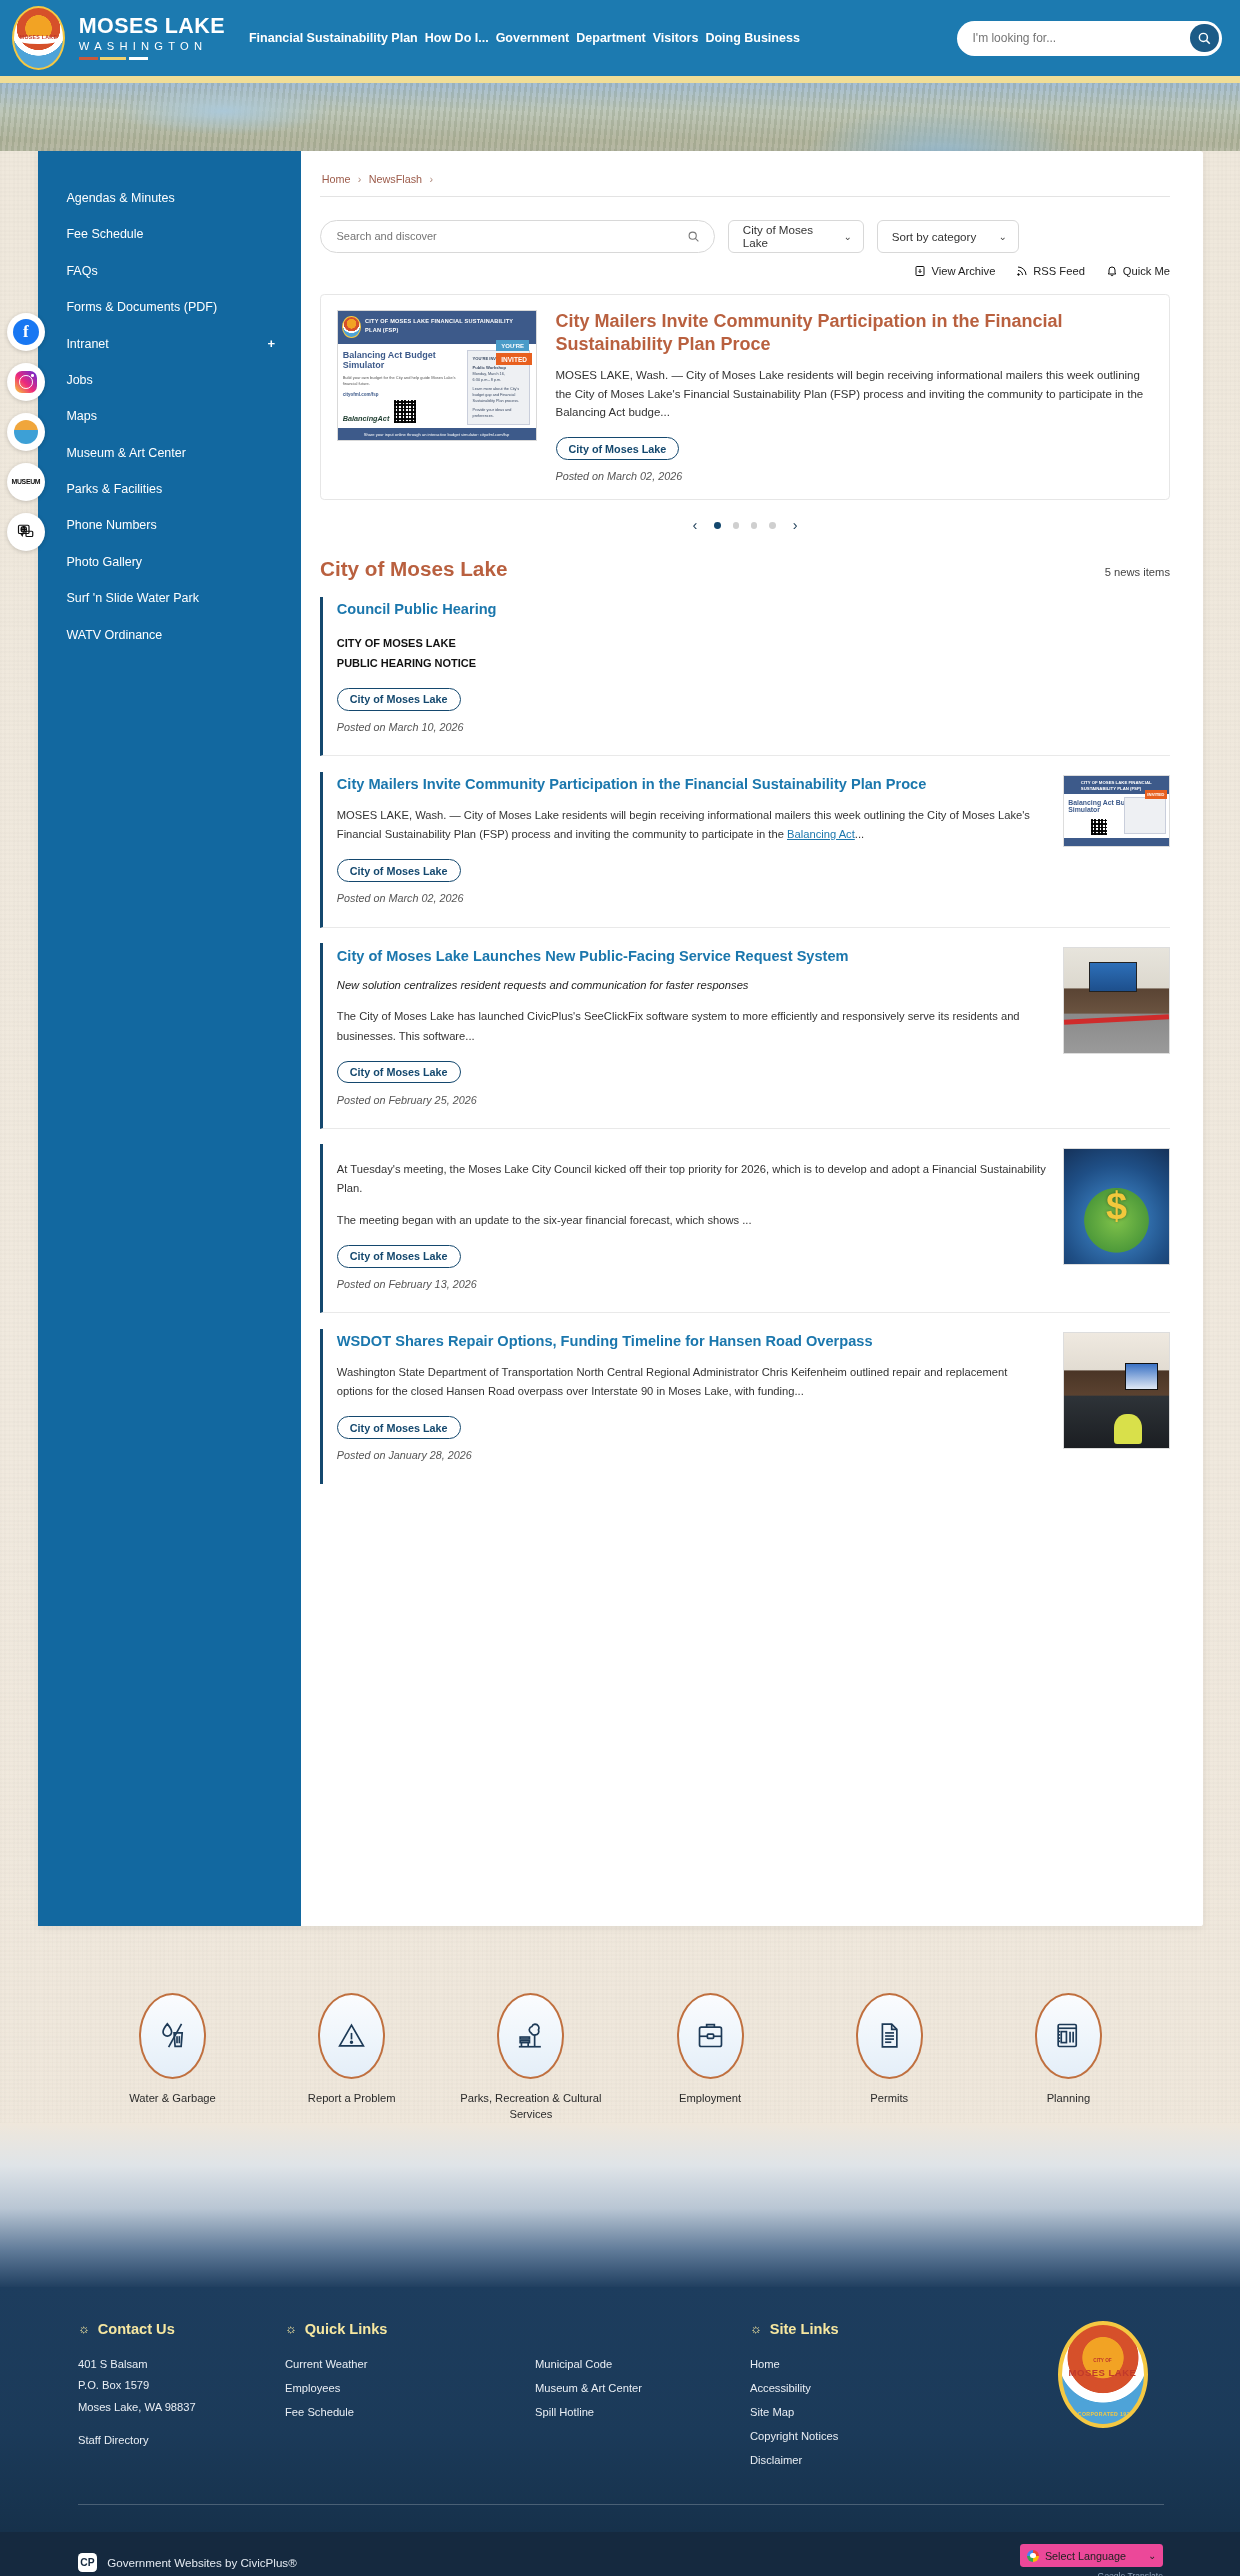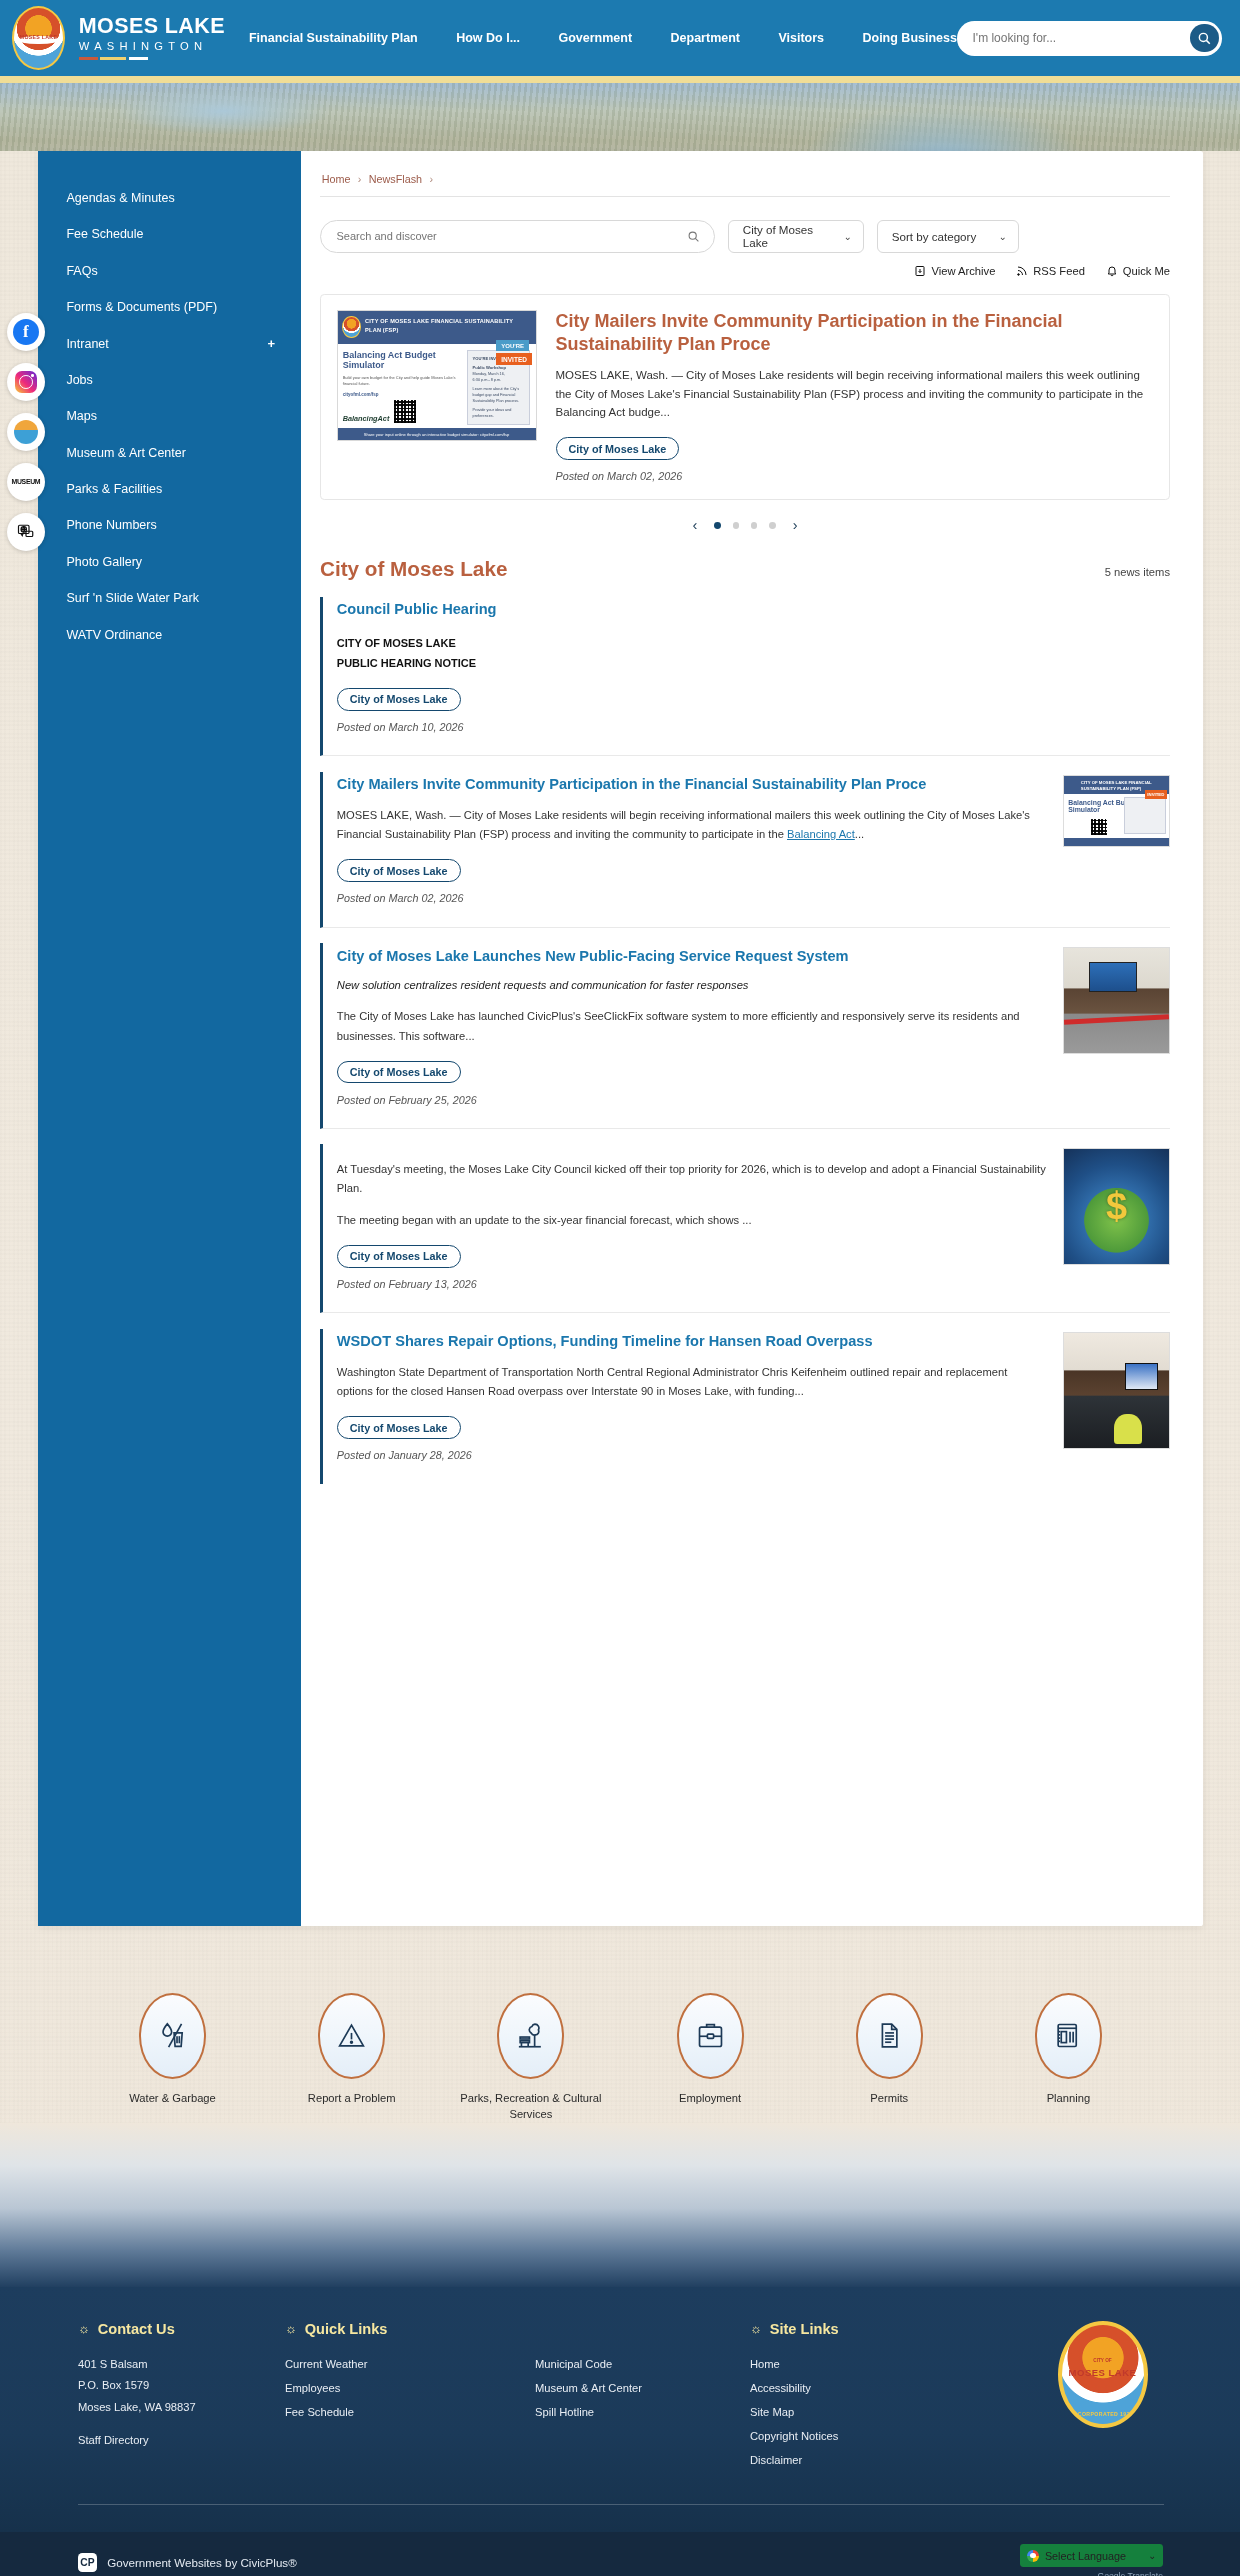--- a/index.html
+++ b/index.html
@@ -63,7 +63,6 @@
     display: flex; align-items: center; gap: 7px;
     margin-left: 24px;
     flex: 1 1 auto;
-    justify-content: space-between;
   }
   .main-nav a {
     color: #ffffff; text-decoration: none;

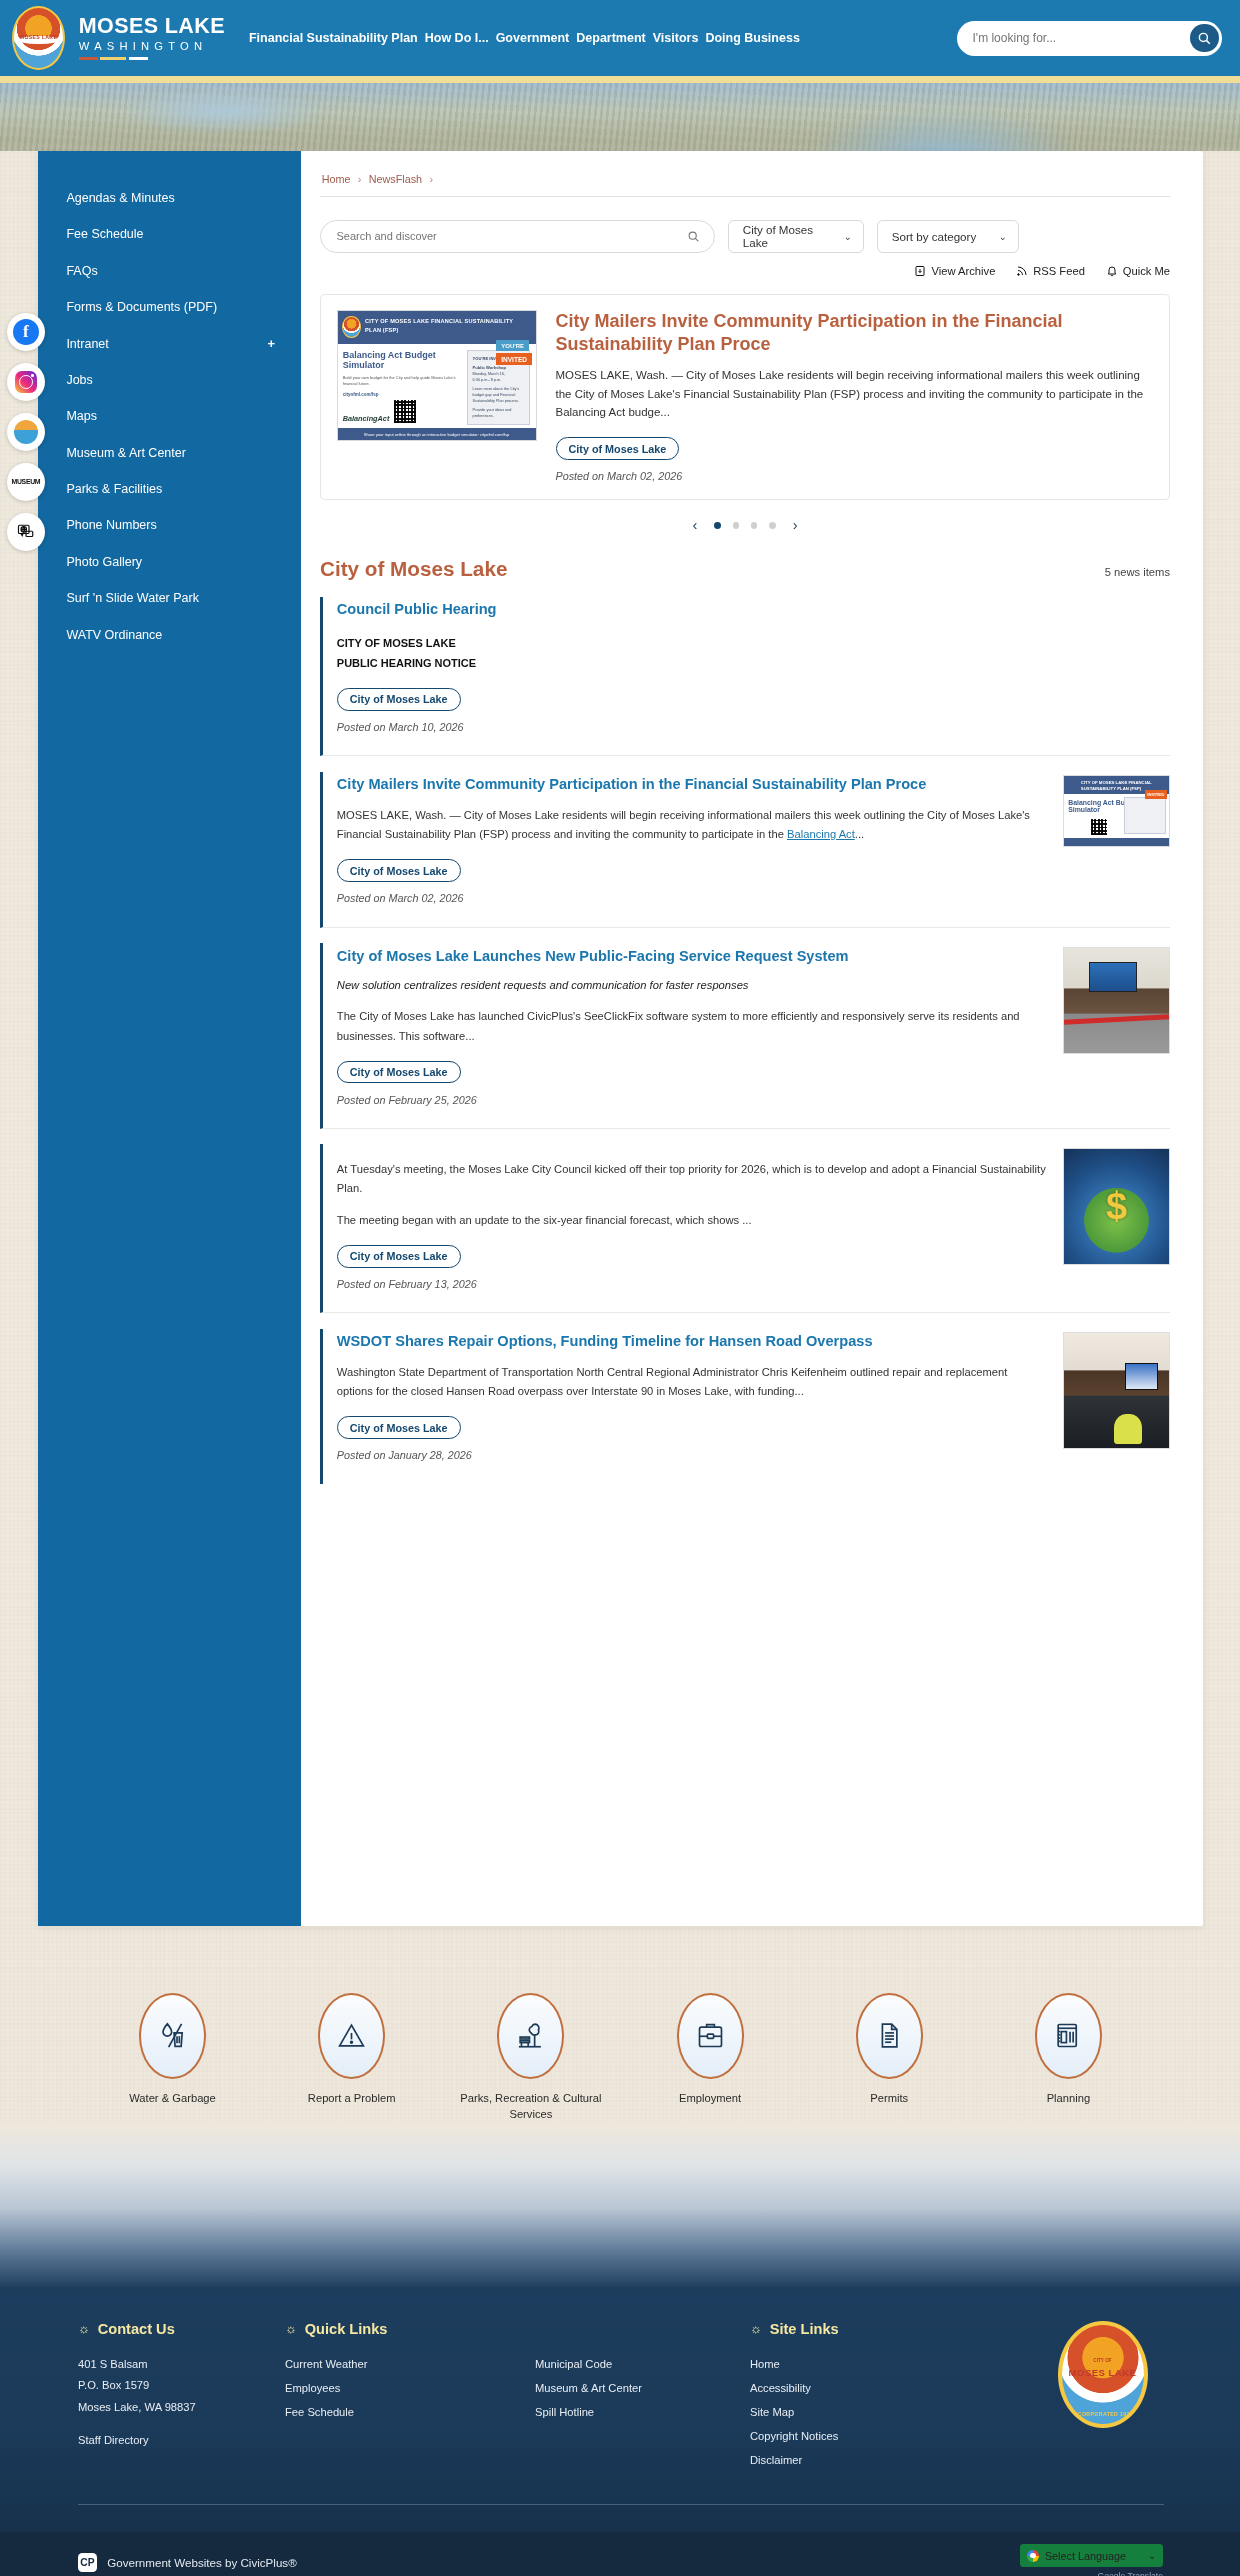--- a/index.html
+++ b/index.html
@@ -456,7 +456,7 @@
   .cp-text { color:#e4eaf1; font-size: 11.6px; }
   .lang-wrap { margin-left:auto; text-align:right; }
   .lang-select {
-    width: 143px; height: 23px; background:#15803d; border-radius:3.4px;
+    width: 143px; height: 23px; background:#ec4899; border-radius:3.4px;
     display:flex; align-items:center; padding: 0 6.9px;
     font-size: 10.8px; color:#222;
   }

